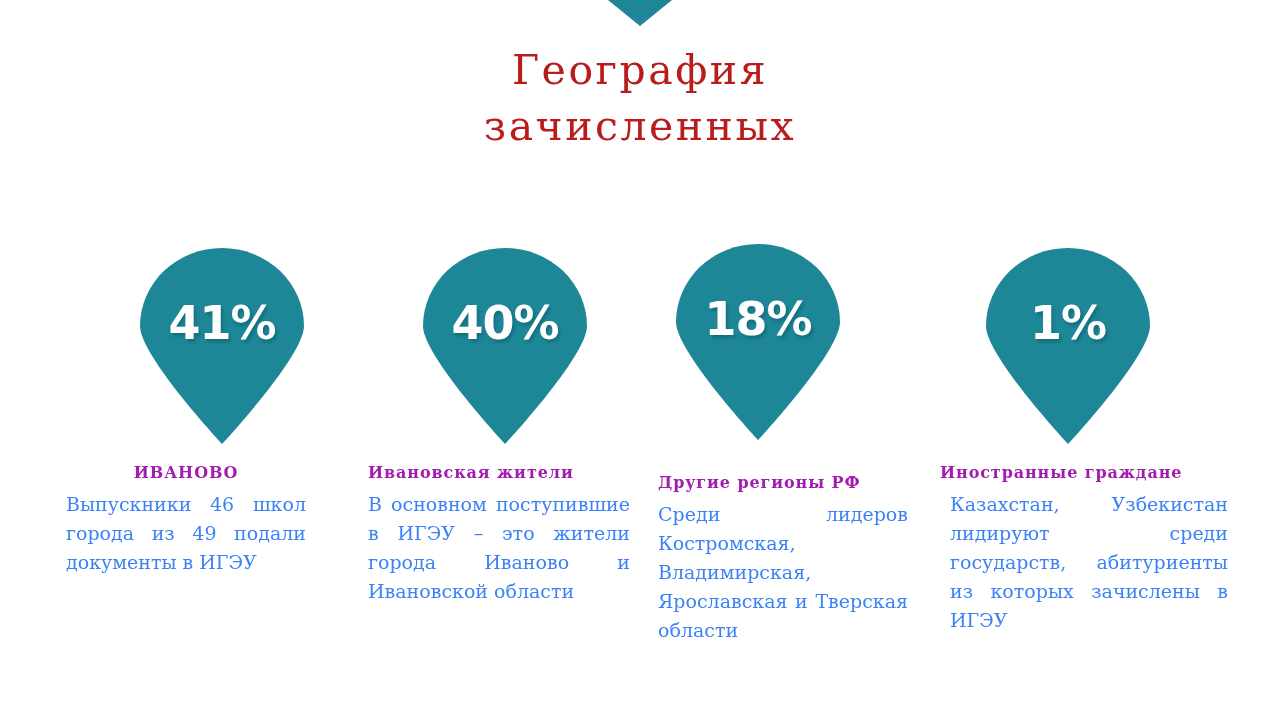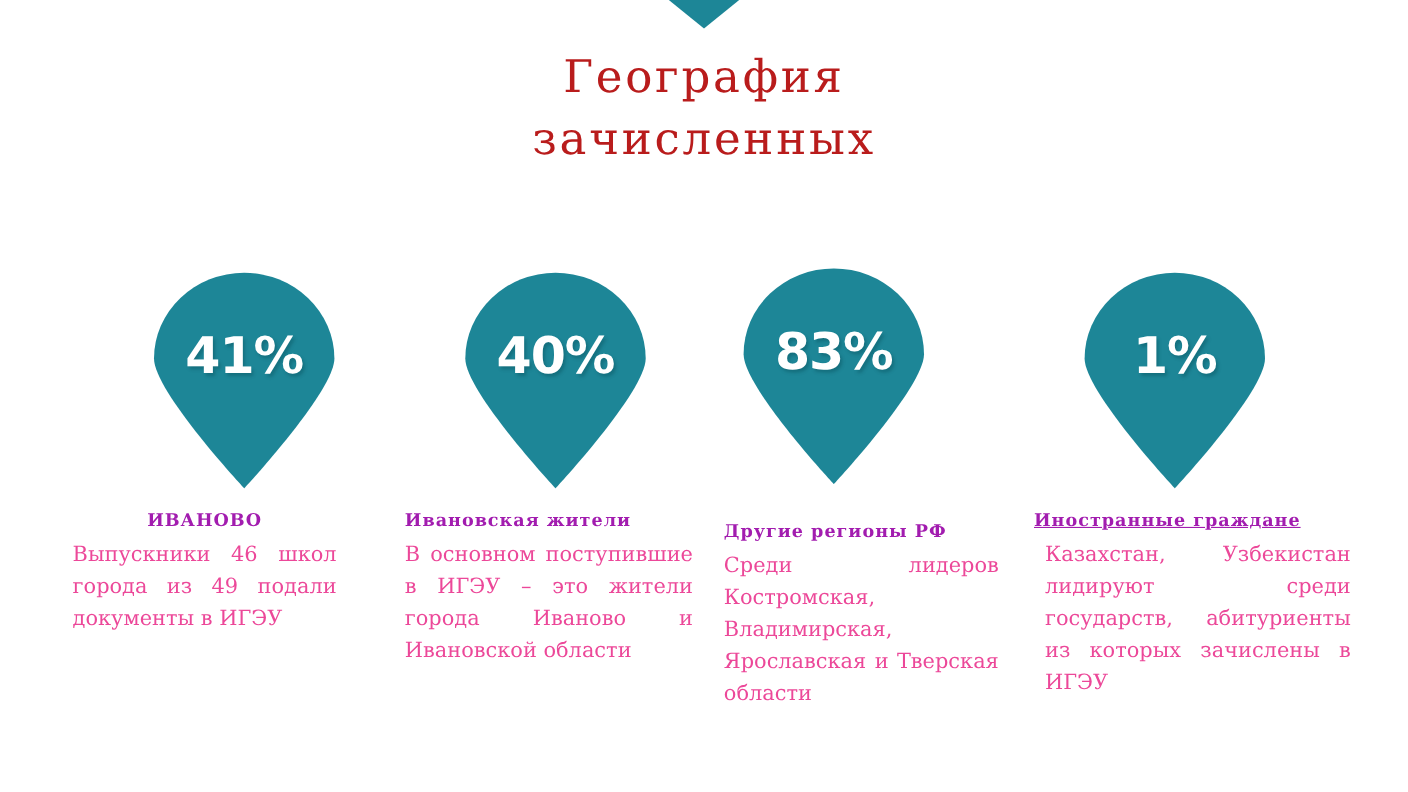--- a/index.html
+++ b/index.html
@@ -159,7 +159,7 @@
     <svg viewBox="0 0 164 196">
       <path d="M82 196 C82 196 164 108 164 78 A82 78 0 0 0 0 78 C0 108 82 196 82 196 Z" fill="#1d8697"></path>
     </svg>
-    <div class="pin-value">83%</div>
+    <div class="pin-value">18%</div>
   </div>
 
   <div class="pin pin-4">

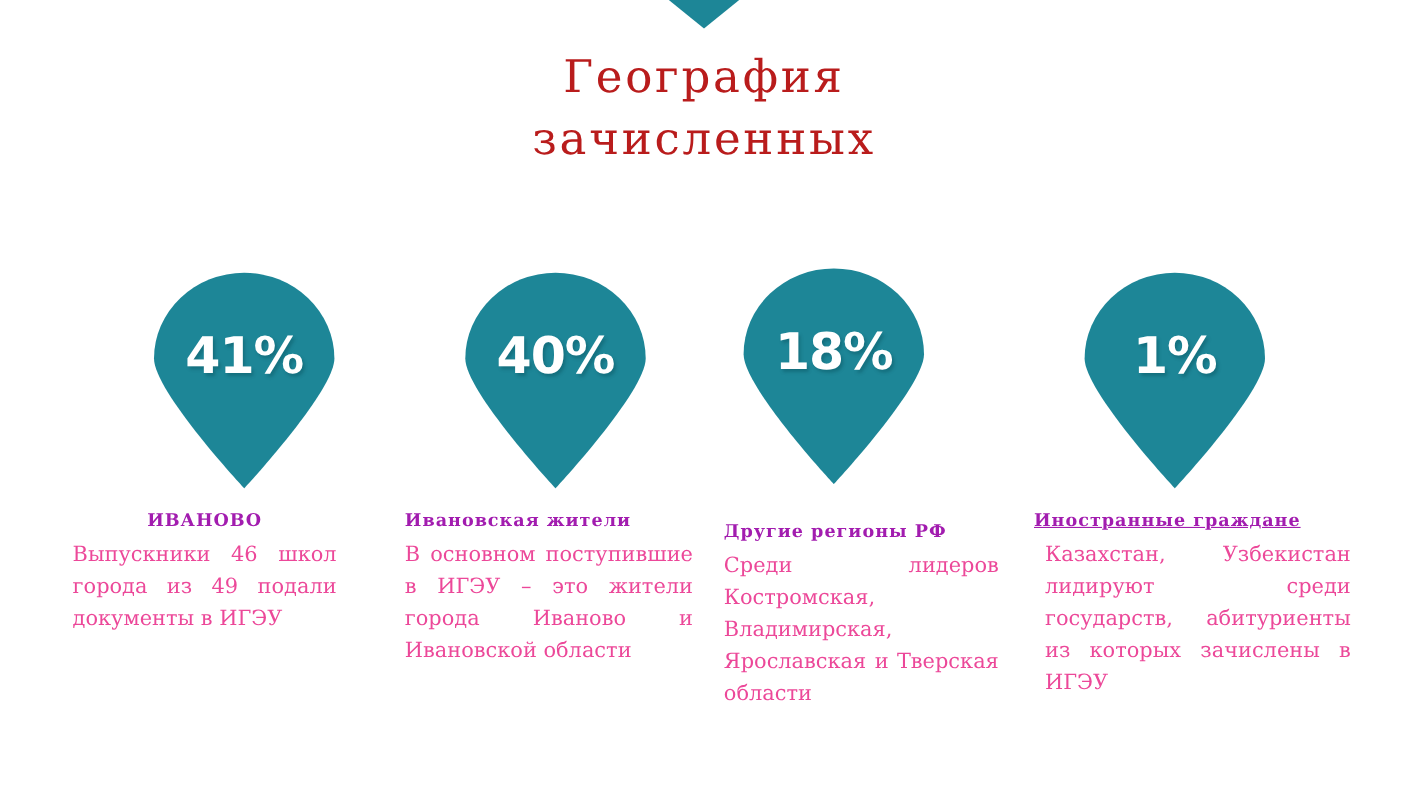--- a/index.html
+++ b/index.html
@@ -128,7 +128,7 @@
 
   
   .col-4 { left: 940px; width: 288px; }
-  .col-4 .col-head { text-align: left; text-decoration: underline; }
+  .col-4 .col-head { text-align: left; }
   .col-4 .col-body { padding-left: 10px; width: 278px; }
 </style>
 </head>

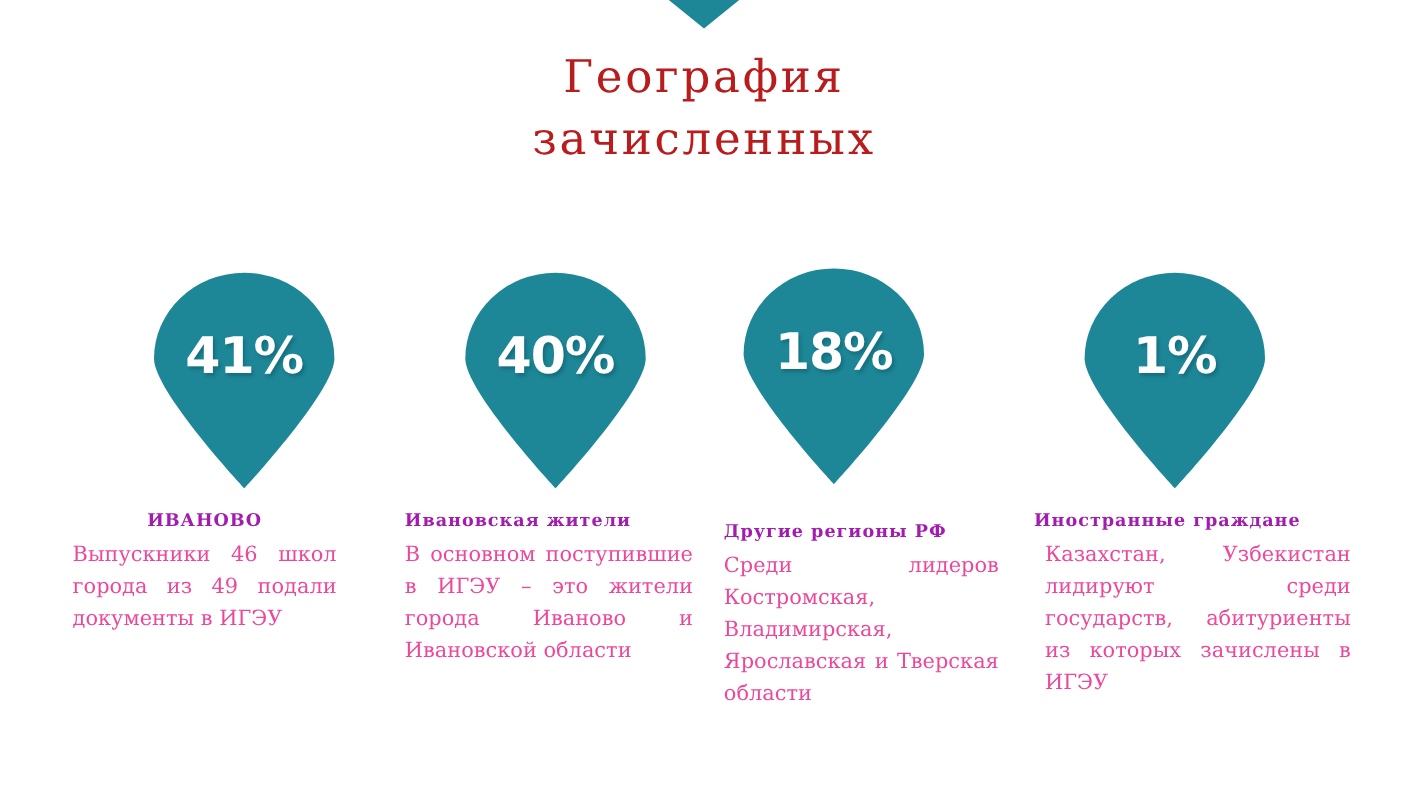--- a/index.html
+++ b/index.html
@@ -104,7 +104,7 @@
     white-space: nowrap;
   }
   .col-body {
-    color: #ec4899;
+    color: #3b82f6;
     font-family: "DejaVu Serif", "Liberation Serif", serif;
     font-weight: 400;
     font-size: 19px;

